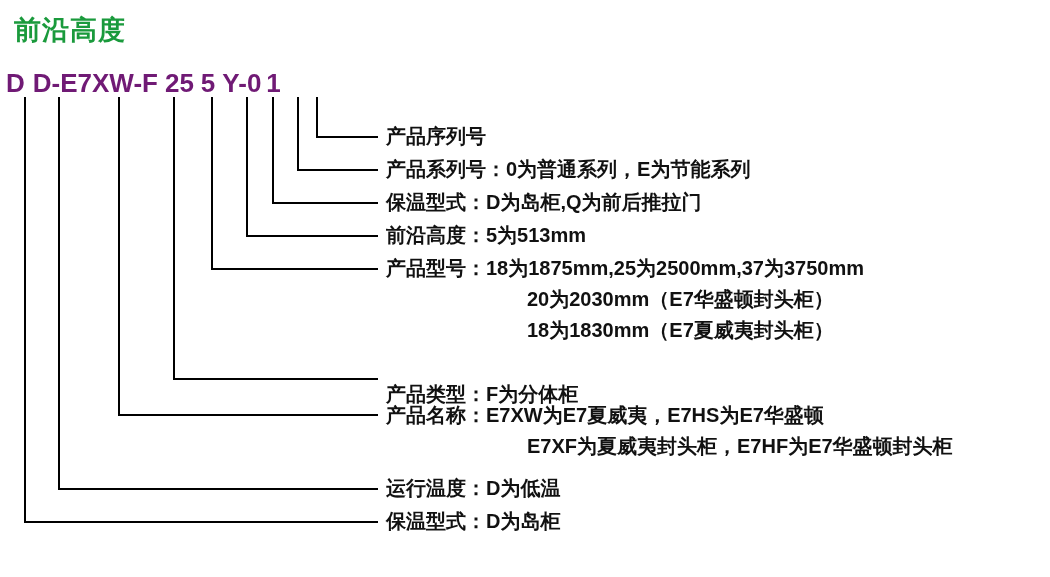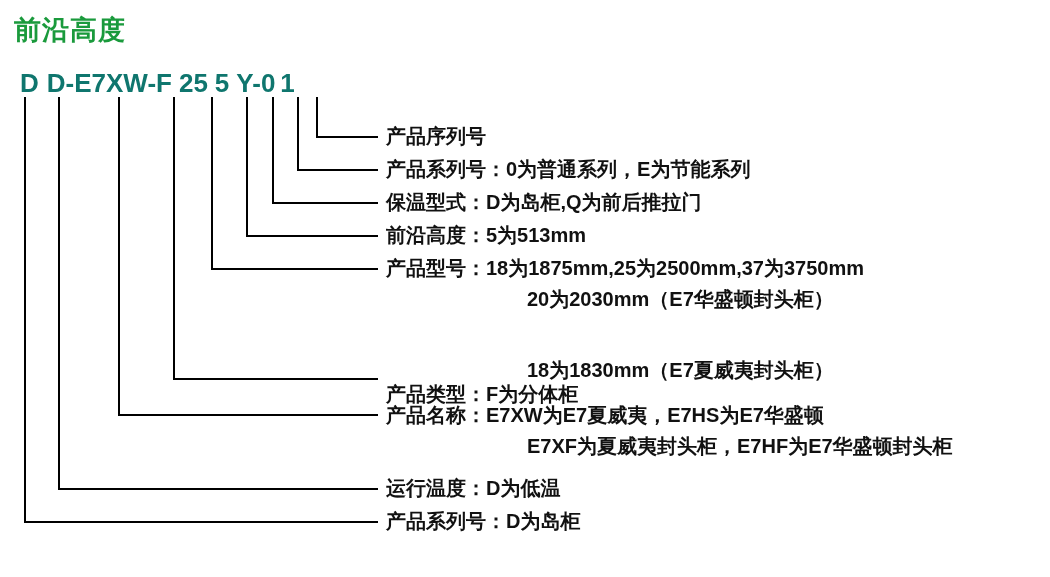--- a/index.html
+++ b/index.html
@@ -30,11 +30,11 @@
   .code {
     position: absolute;
     top: 68px;
-    left: 20px;
+    left: 6px;
     font-size: 26px;
     font-weight: bold;
     letter-spacing: 0px;
-    color: #0f766e;
+    color: #701a75;
     white-space: nowrap;
   }
   .code span {

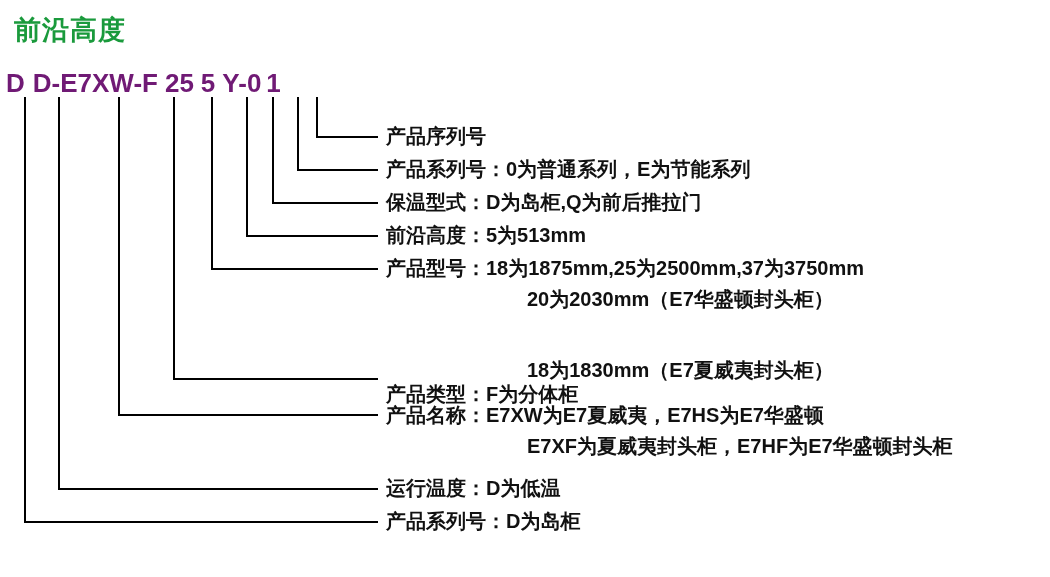--- a/index.html
+++ b/index.html
@@ -120,7 +120,7 @@
   <div class="label" style="left:386px; top:253px;">
     <span class="sub">产品型号：18为1875mm,25为2500mm,37为3750mm</span>
     <span class="sub" style="padding-left:141px;">20为2030mm（E7华盛顿封头柜）</span>
-    <span class="sub" style="padding-left:141px;margin-top:40px;">18为1830mm（E7夏威夷封头柜）</span>
+    <span class="sub" style="padding-left:141px;">18为1830mm（E7夏威夷封头柜）</span>
   </div>
 
   <div class="label" style="left:386px; top:379px;">

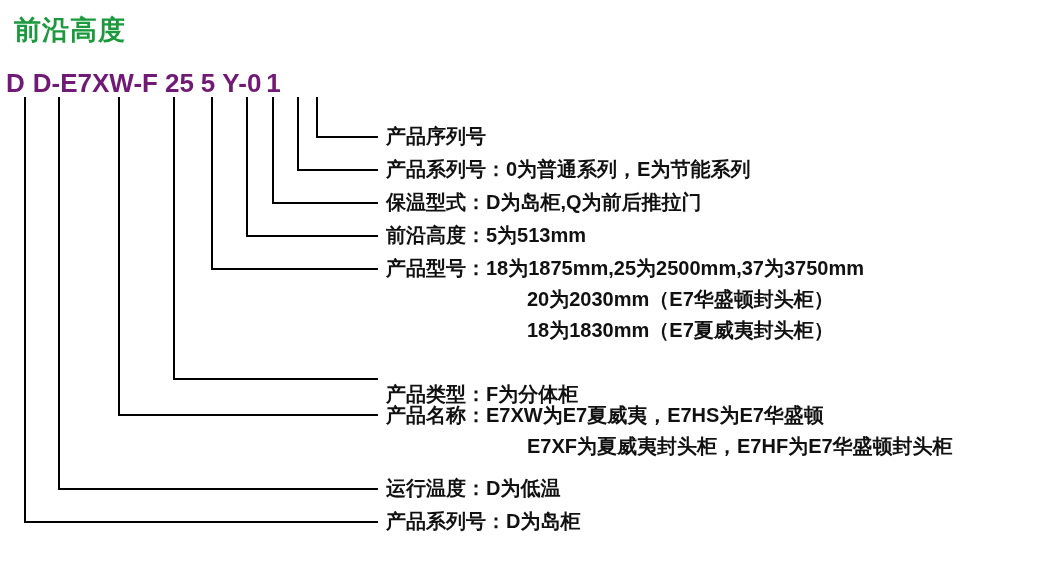--- a/index.html
+++ b/index.html
@@ -137,7 +137,7 @@
   </div>
 
   <div class="label" style="left:386px; top:506px;">
-    <span class="sub">产品系列号：D为岛柜</span>
+    <span class="sub">保温型式：D为岛柜</span>
   </div>
 
 </div>

